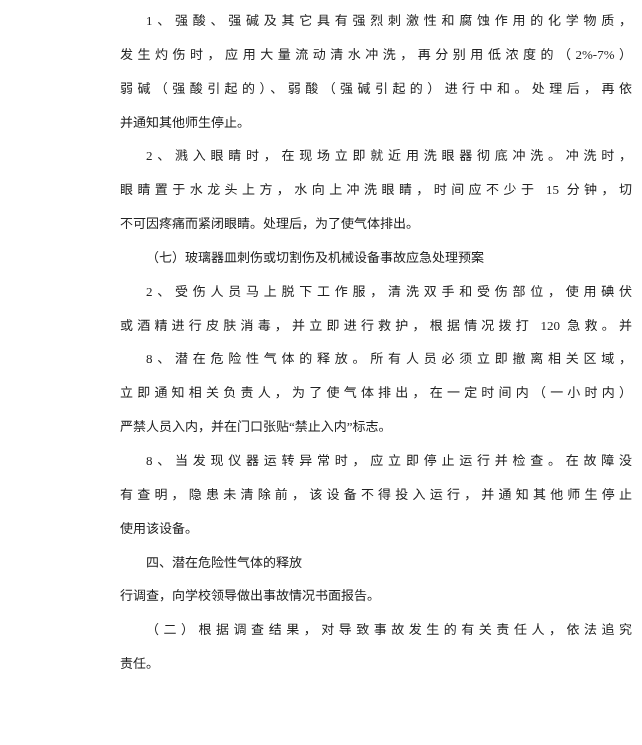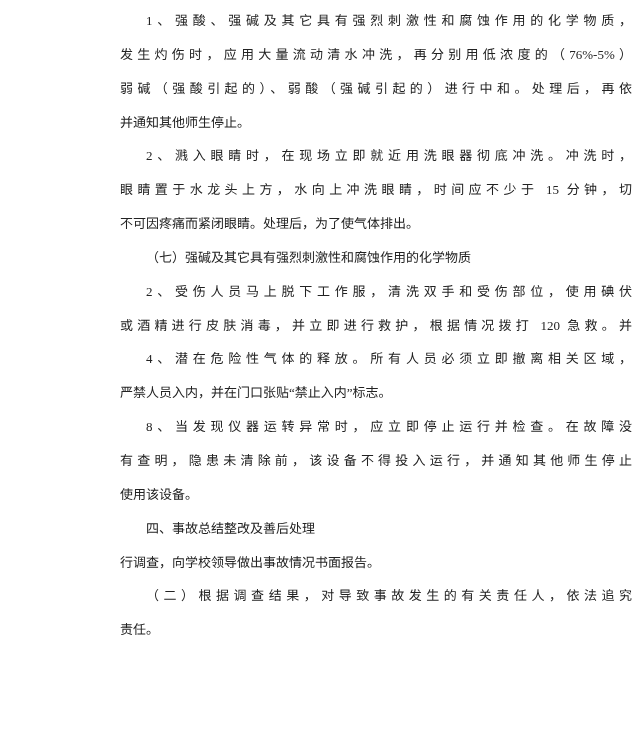--- a/index.html
+++ b/index.html
@@ -53,7 +53,7 @@
 <div class="doc-page" id="doc-page">
     <div class="paragraph">
       <div class="text-line first fill">1、强酸、强碱及其它具有强烈刺激性和腐蚀作用的化学物质，</div>
-      <div class="text-line fill">发生灼伤时，应用大量流动清水冲洗，再分别用低浓度的（76%-5%）</div>
+      <div class="text-line fill">发生灼伤时，应用大量流动清水冲洗，再分别用低浓度的（2%-7%）</div>
       <div class="text-line fill">弱碱（强酸引起的）、弱酸（强碱引起的）进行中和。处理后，再依</div>
       <div class="text-line">并通知其他师生停止。</div>
     </div>

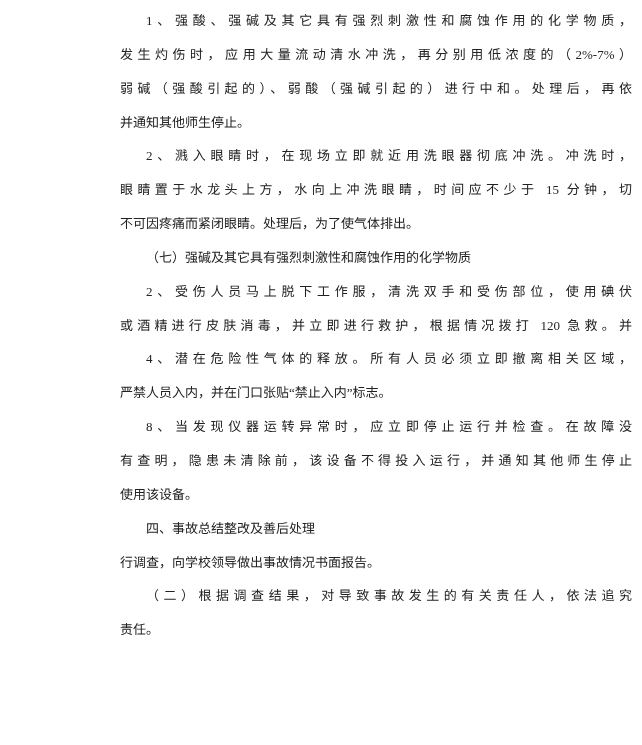--- a/index.html
+++ b/index.html
@@ -63,7 +63,7 @@
       <div class="text-line">不可因疼痛而紧闭眼睛。处理后，为了使气体排出。</div>
     </div>
     <div class="paragraph">
-      <div class="text-line first">（七）强碱及其它具有强烈刺激性和腐蚀作用的化学物质</div>
+      <div class="text-line first">（七）玻璃器皿刺伤或切割伤及机械设备事故应急处理预案</div>
     </div>
     <div class="paragraph">
       <div class="text-line first fill">2、受伤人员马上脱下工作服，清洗双手和受伤部位，使用碘伏</div>

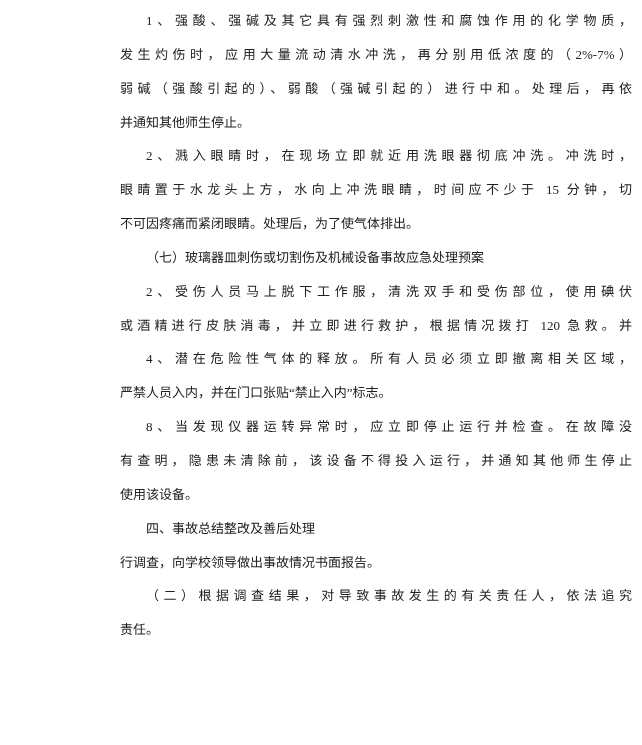--- a/index.html
+++ b/index.html
@@ -70,7 +70,7 @@
       <div class="text-line fill">或酒精进行皮肤消毒，并立即进行救护，根据情况拨打 120 急救。并</div>
     </div>
     <div class="paragraph">
-      <div class="text-line first fill">4、潜在危险性气体的释放。所有人员必须立即撤离相关区域，</div>
+      <div class="text-line first fill">8、潜在危险性气体的释放。所有人员必须立即撤离相关区域，</div>
       <div class="text-line">严禁人员入内，并在门口张贴“禁止入内”标志。</div>
     </div>
     <div class="paragraph">

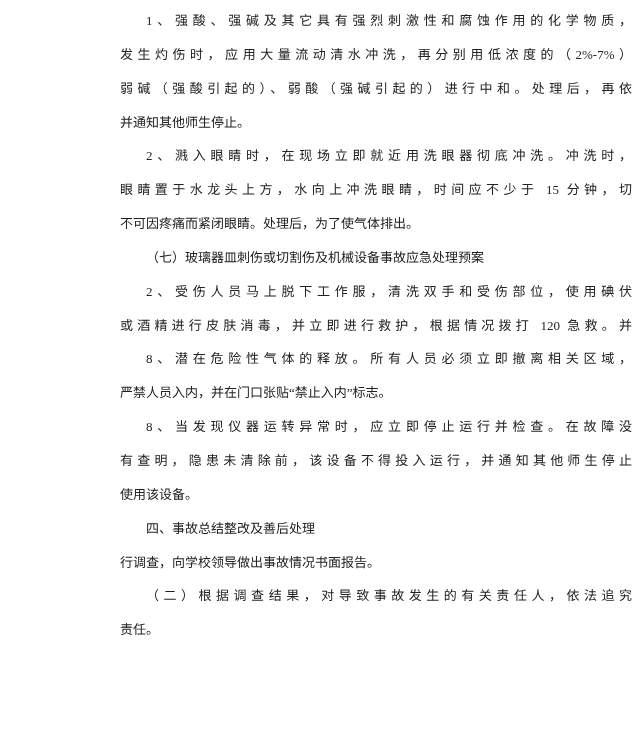--- a/index.html
+++ b/index.html
@@ -71,6 +71,7 @@
     </div>
     <div class="paragraph">
       <div class="text-line first fill">8、潜在危险性气体的释放。所有人员必须立即撤离相关区域，</div>
+      <div class="text-line fill">立即通知相关负责人，为了使气体排出，在一定时间内（一小时内）</div>
       <div class="text-line">严禁人员入内，并在门口张贴“禁止入内”标志。</div>
     </div>
     <div class="paragraph">

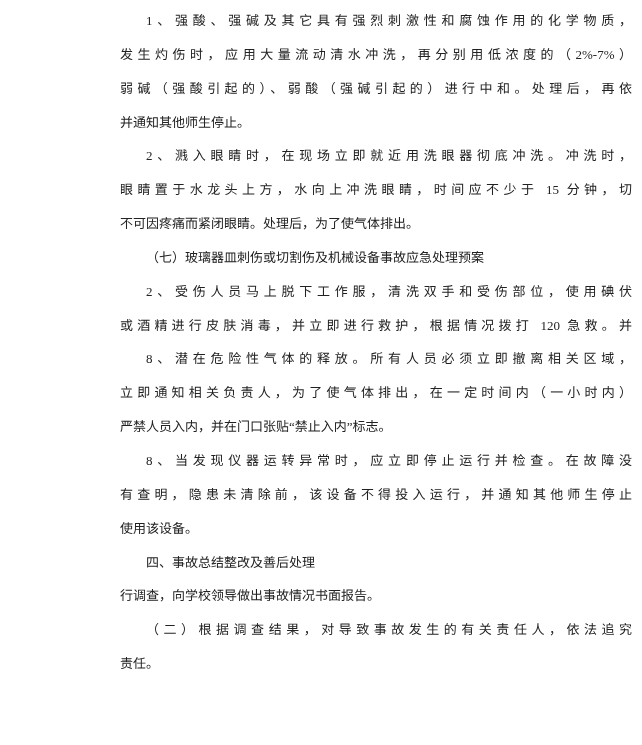--- a/index.html
+++ b/index.html
@@ -80,7 +80,7 @@
       <div class="text-line">使用该设备。</div>
     </div>
     <div class="paragraph">
-      <div class="text-line first">四、事故总结整改及善后处理</div>
+      <div class="text-line first">四、潜在危险性气体的释放</div>
     </div>
     <div class="paragraph">
       <div class="text-line">行调查，向学校领导做出事故情况书面报告。</div>

